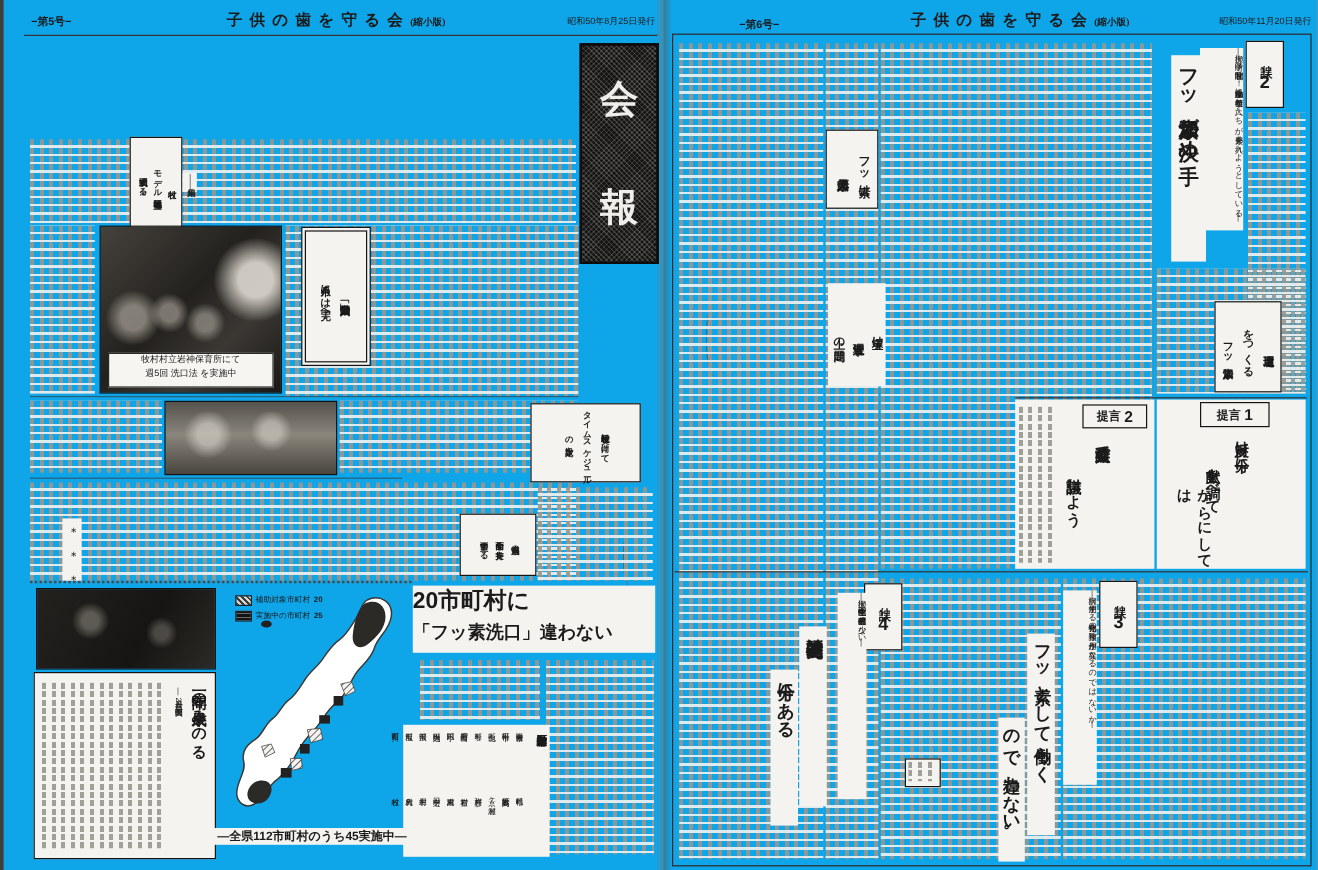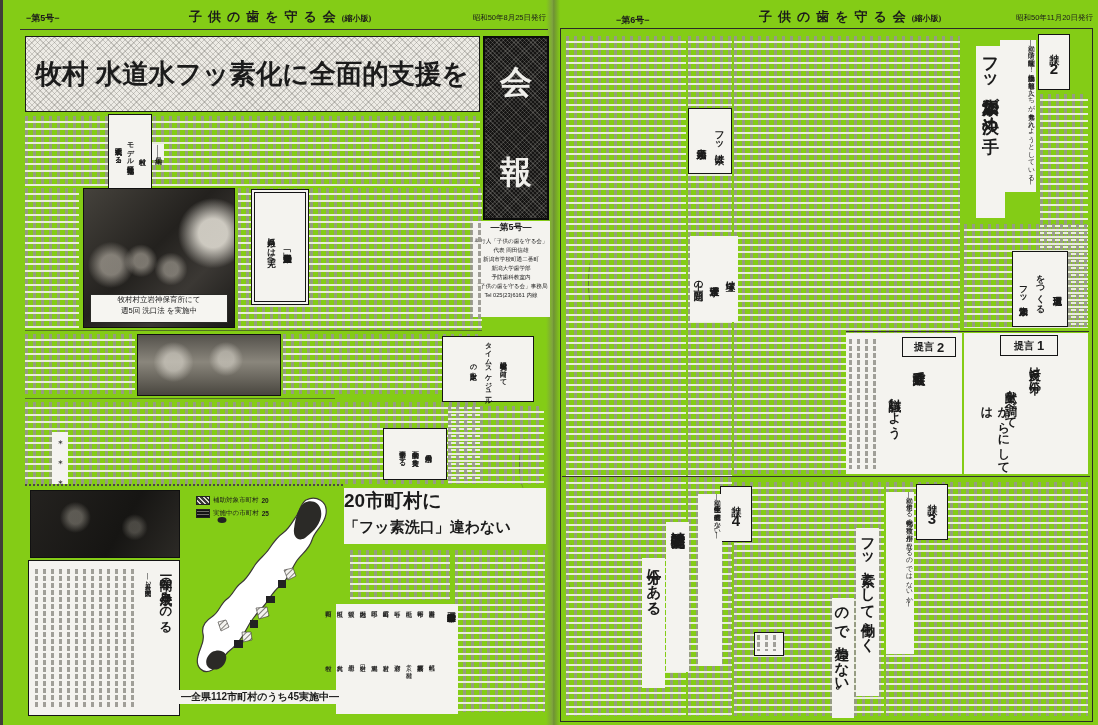--- a/index.html
+++ b/index.html
@@ -3,7 +3,7 @@
 <meta charset="utf-8">
 <style>
   html,body{margin:0;padding:0;background:#8d8b86;}
-  .sheet{position:relative;width:1098px;height:725px;background:#84cc16;overflow:hidden;
+  .sheet{position:relative;width:1098px;height:725px;background:#0ea5e9;overflow:hidden;
          font-family:"Liberation Sans",sans-serif;color:#1b1b1b;}
   .abs{position:absolute;}
   .vt{writing-mode:vertical-rl;text-orientation:mixed;}

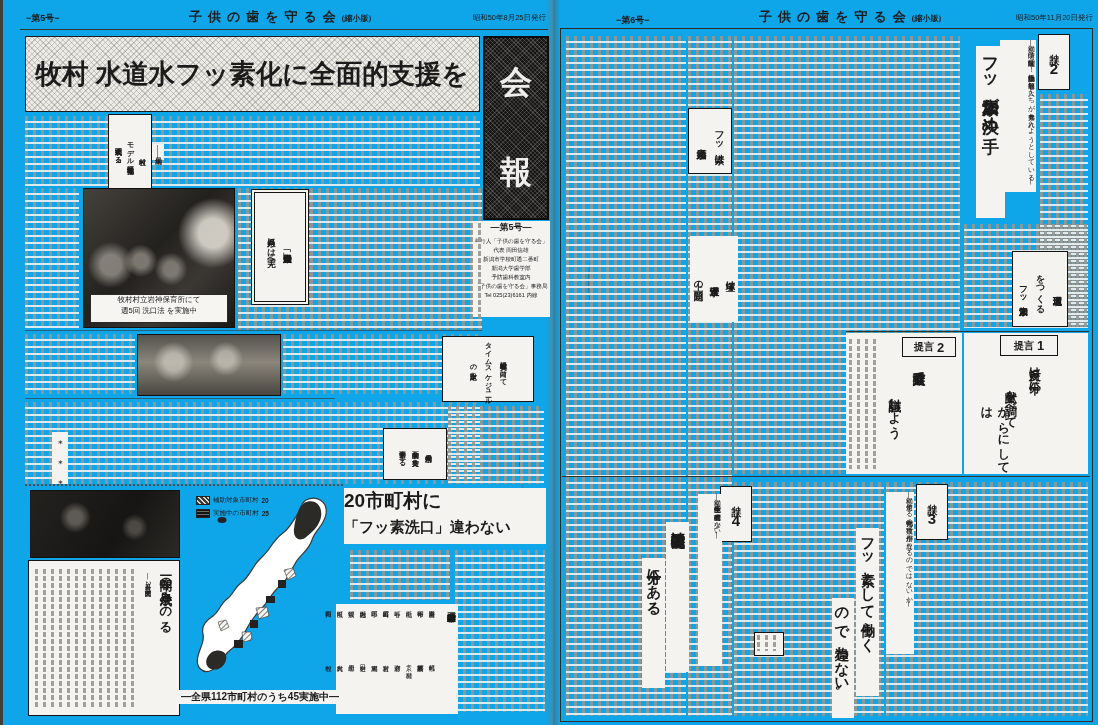--- a/index.html
+++ b/index.html
@@ -63,9 +63,6 @@
   <div class="abs" style="left:428px;top:13px;width:118px;text-align:right;font-size:7.5px;">昭和50年8月25日発行</div>
   <div class="hline" style="left:20px;top:29px;width:528px;"></div>
 
-  <div class="abs crosshatch" style="left:25px;top:36px;width:453px;height:74px;border:1.5px solid #1b1b1b;display:flex;align-items:center;justify-content:center;">
-    <div style="font-size:27px;font-weight:bold;white-space:nowrap;transform:scaleX(.98);">牧村 水道水フッ素化に全面的支援を</div>
-  </div>
 
   <div class="abs inkbox" style="left:483px;top:36px;width:62px;height:180px;border:2px solid #0c0c0c;display:flex;flex-direction:column;align-items:center;justify-content:space-around;">
     <div style="color:#efeeea;font-size:32px;font-weight:bold;">会</div>

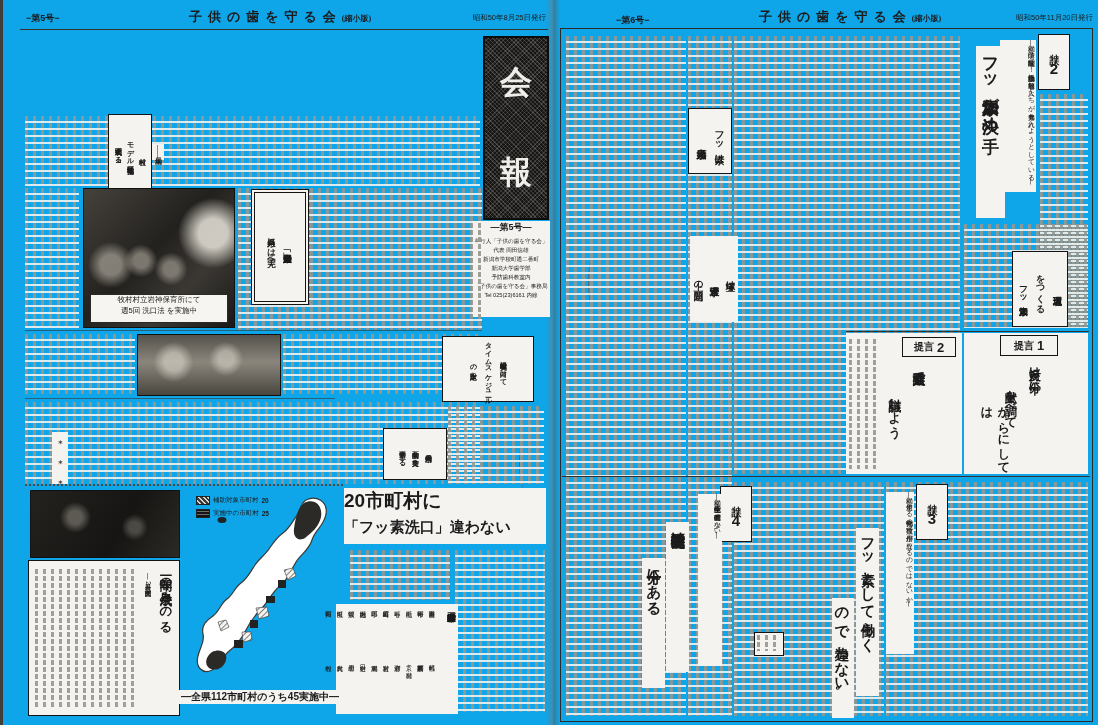--- a/index.html
+++ b/index.html
@@ -69,16 +69,6 @@
     <div style="color:#efeeea;font-size:32px;font-weight:bold;">報</div>
   </div>
 
-  <div class="abs pbg" style="left:472px;top:221px;width:78px;height:96px;text-align:center;">
-    <div style="font-size:9px;font-weight:bold;margin-bottom:3px;">―第5号―</div>
-    <div style="font-size:5.6px;line-height:1.6;">発行人「子供の歯を守る会」</div>
-    <div style="font-size:5.6px;line-height:1.6;">代表 岡田信雄</div>
-    <div style="font-size:5.6px;line-height:1.6;">新潟市学校町通二番町</div>
-    <div style="font-size:5.6px;line-height:1.6;">新潟大学歯学部</div>
-    <div style="font-size:5.6px;line-height:1.6;">予防歯科教室内</div>
-    <div style="font-size:5.6px;line-height:1.6;">「子供の歯を守る会」事務局</div>
-    <div style="font-size:5.6px;line-height:1.6;">Tel 025(23)6161 内線</div>
-  </div>
 
   <div class="sim" style="left:25px;top:116px;width:455px;height:70px;"></div>
   <div class="sim" style="left:25px;top:188px;width:54px;height:140px;"></div>

